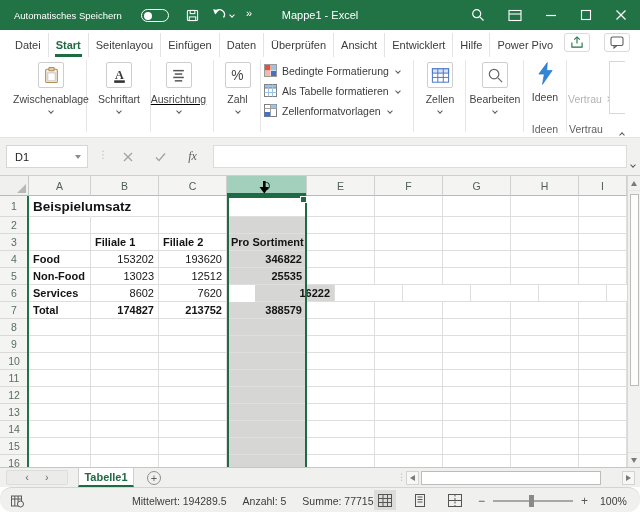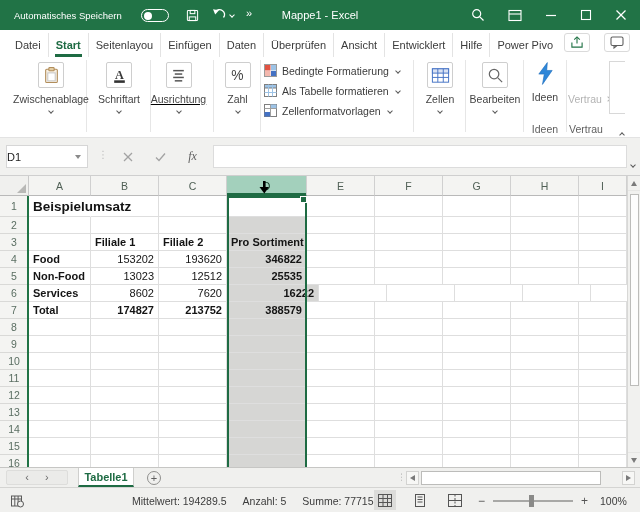--- a/index.html
+++ b/index.html
@@ -44,7 +44,7 @@
 .collapse-chev{position:absolute;left:620px;top:66px;}
 
 .fbar{position:absolute;top:138px;left:0;width:640px;height:38px;background:#f1f1ef;border-bottom:1px solid #cfcfcf;}
-.namebox{position:absolute;left:6px;top:7px;width:82px;height:23px;background:#fff;border:1px solid #d6d6d6;font-size:11px;color:#222;display:flex;align-items:center;padding-left:0;}
+.namebox{position:absolute;left:6px;top:7px;width:82px;height:23px;background:#fff;border:1px solid #d6d6d6;font-size:11px;color:#222;display:flex;align-items:center;padding-left:8px;}
 .dd-tri{width:0;height:0;border-left:3.5px solid transparent;border-right:3.5px solid transparent;border-top:4px solid #8a8a8a;margin-left:auto;margin-right:6px;}
 .fdots{position:absolute;left:98px;top:11px;color:#bdbdbd;font-size:10px;letter-spacing:0;}
 .fbtns{position:absolute;left:112px;top:7px;width:96px;height:23px;display:flex;align-items:center;justify-content:space-around;}

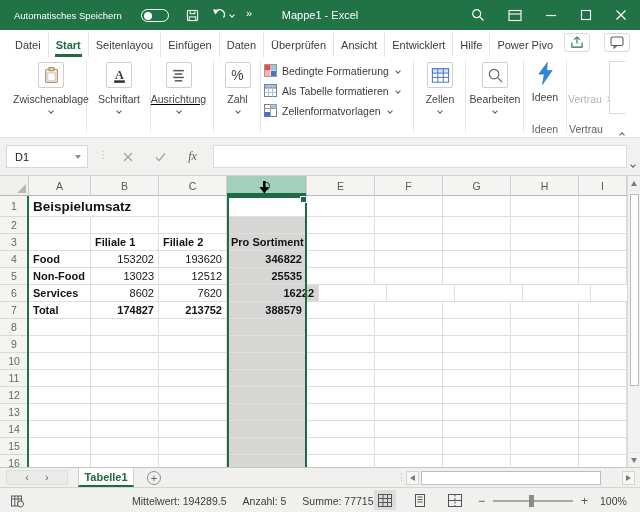--- a/index.html
+++ b/index.html
@@ -403,7 +403,7 @@
         <div class="cell bold" style="width: 62px; height: 17px;">Services</div>
         <div class="cell right" style="width: 68px; height: 17px;">8602</div>
         <div class="cell right" style="width: 68px; height: 17px;">7620</div>
-        <div class="cell bold right selfill" style="width: 92px; height: 17px;">16222</div>
+        <div class="cell bold right selfill" style="width: 80px; height: 17px; margin-left: 28px;">16222</div>
         <div class="cell" style="width: 68px; height: 17px;"></div>
         <div class="cell" style="width: 68px; height: 17px;"></div>
         <div class="cell" style="width: 68px; height: 17px;"></div>

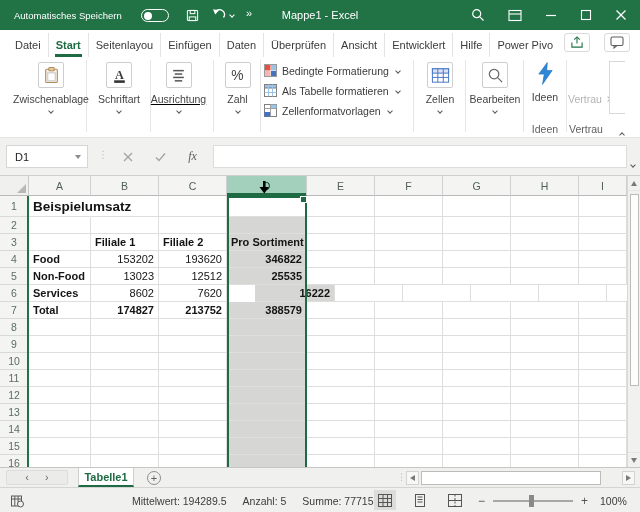--- a/index.html
+++ b/index.html
@@ -87,7 +87,7 @@
 .hs-btn{position:absolute;top:2.5px;width:13px;height:14px;background:#f7f7f5;border:1px solid #d3d3d1;display:flex;align-items:center;justify-content:center;}
 .hs-thumb{position:absolute;left:421px;top:2.5px;width:180px;height:14px;background:#fff;border:1px solid #bcbcba;}
 
-.statusbar{position:absolute;top:487px;left:0;width:640px;height:25px;background:#f0f0ee;border-top:1px solid #d4d4d2;}
+.statusbar{position:absolute;top:487px;left:0;width:640px;height:25px;background:#f0f0ee;border-top:1px solid #d4d4d2;border-radius:12px;}
 .sb-icon{position:absolute;left:10px;top:6px;}
 .sb-stats{position:absolute;left:132px;top:0;height:25px;display:flex;align-items:center;gap:16px;font-size:10.5px;color:#3c3c3c;white-space:nowrap;}
 .views{position:absolute;left:374px;top:2px;display:flex;gap:13px;}

